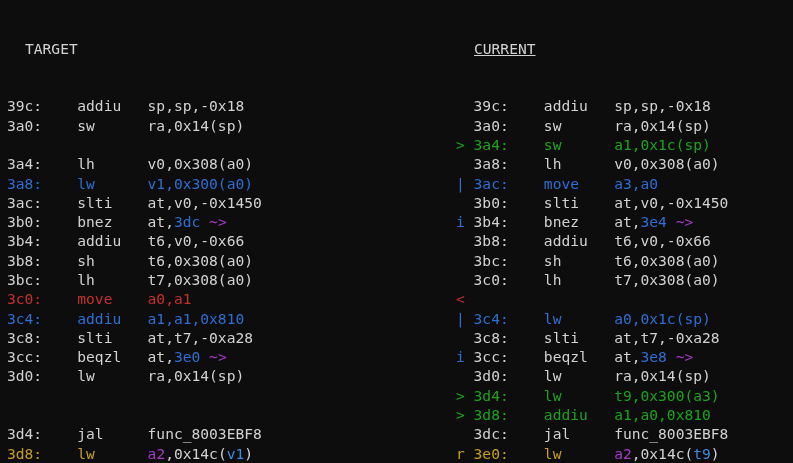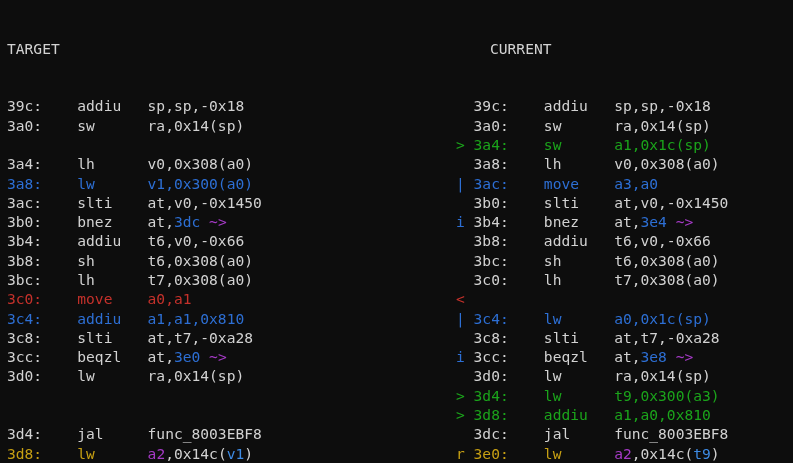--- a/index.html
+++ b/index.html
@@ -21,7 +21,7 @@
   .cell { position: absolute; top: 0; white-space: pre; }
   .cell-l  { left: 7px; }
   .cell-r  { left: 456px; }
-  .cell-hl { left: 7px; }
+  .cell-hl { left: 25px; }
   .cell-hr { left: 490px; }
 </style>
 </head>

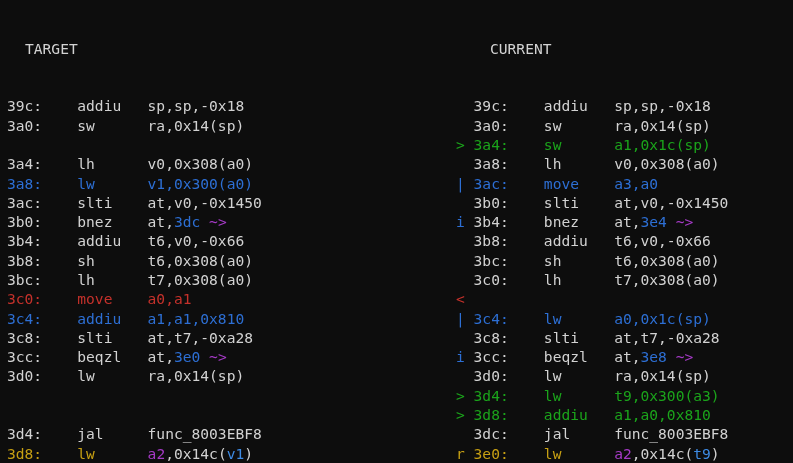--- a/index.html
+++ b/index.html
@@ -22,7 +22,7 @@
   .cell-l  { left: 7px; }
   .cell-r  { left: 456px; }
   .cell-hl { left: 25px; }
-  .cell-hr { left: 490px; }
+  .cell-hr { left: 474px; text-decoration: underline; }
 </style>
 </head>
 <body>

